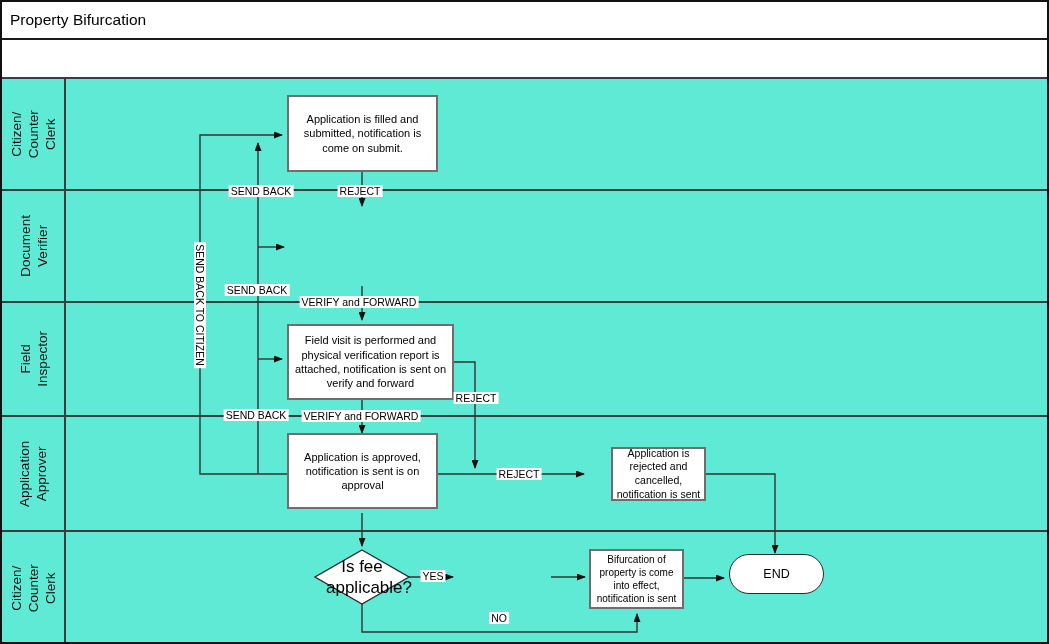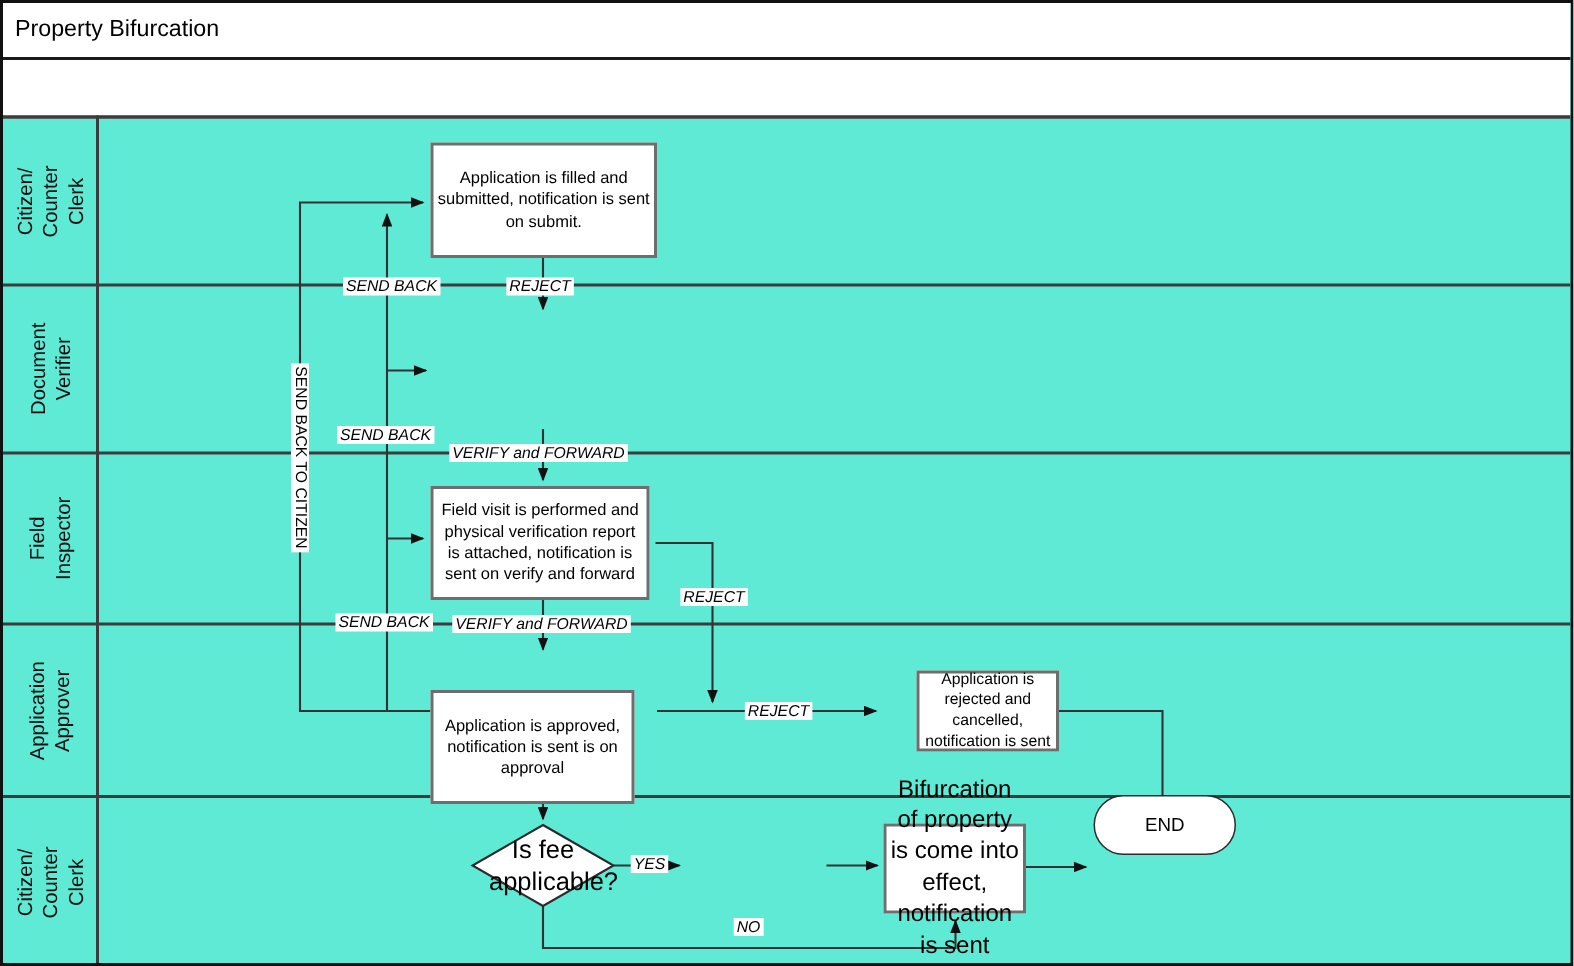--- a/index.html
+++ b/index.html
@@ -110,7 +110,7 @@
   </svg>
 
   <div class="pbox" style="left:285px;top:93px;width:151px;height:77px">
-    <span>Application is filled and submitted, notification is sent on submit.</span>
+    <span>Application is filled and submitted, notification is come on submit.</span>
   </div>
   <div class="pbox" style="left:285px;top:322px;width:146px;height:76px">
     <span>Field visit is performed and physical verification report is attached, notification is sent on verify and forward</span>

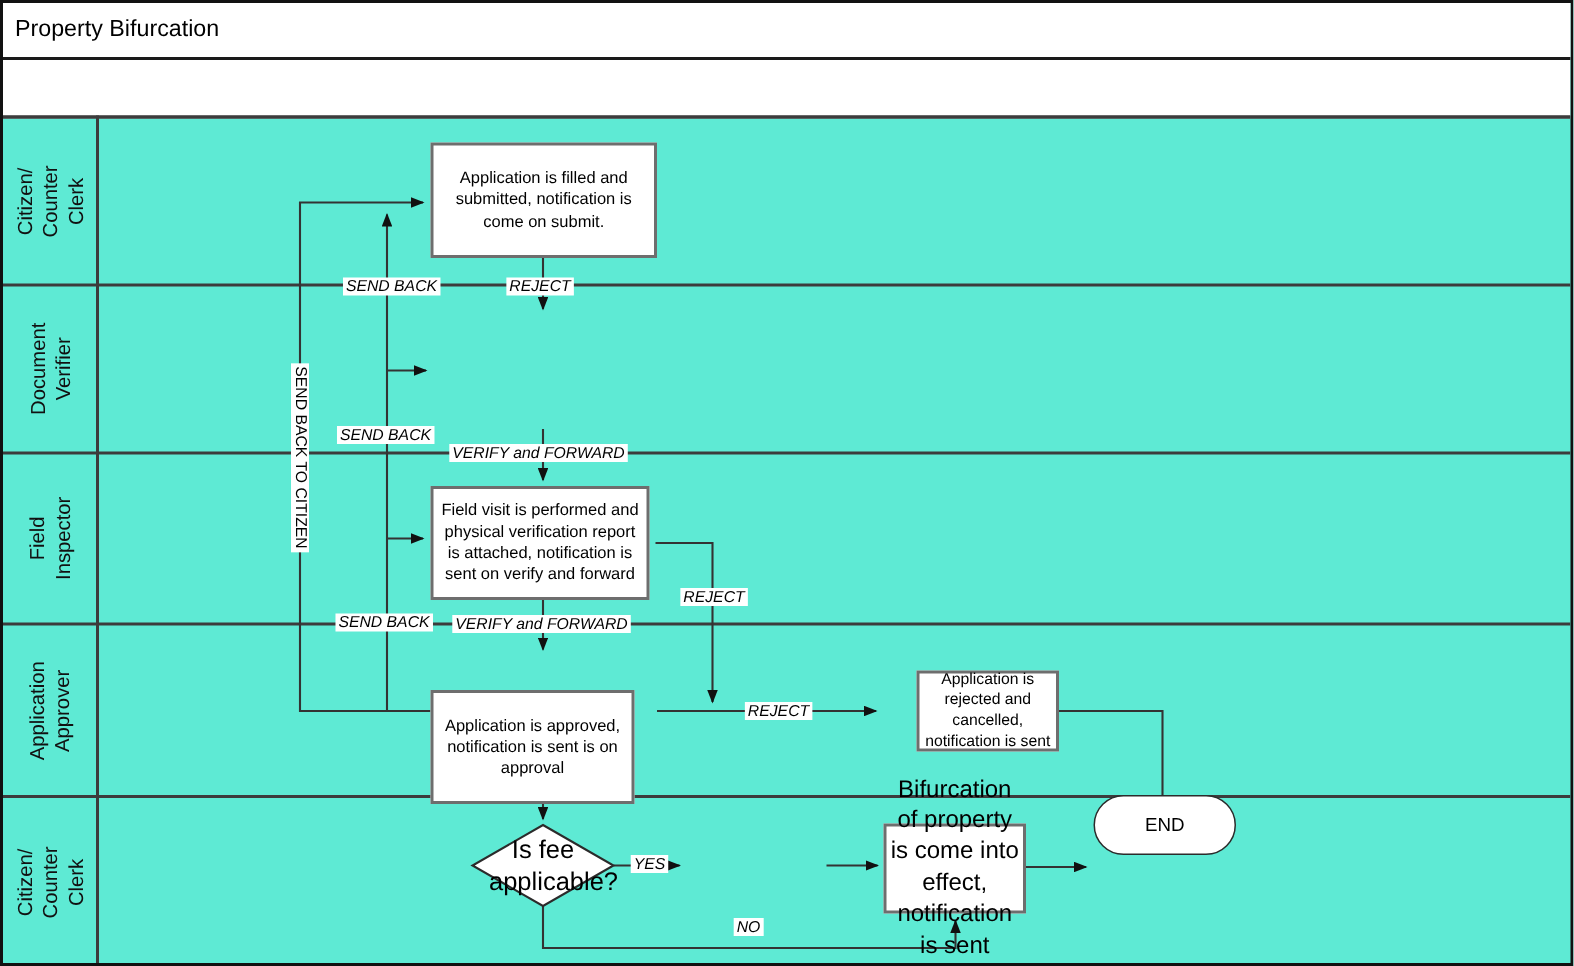--- a/index.html
+++ b/index.html
@@ -39,7 +39,7 @@
   }
   .elabel{
     position:absolute;transform:translate(-50%,-50%);background:#fff;padding:0 2px;
-    font-size:10.5px;white-space:nowrap;z-index:5;color:#000;font-style:italic;
+    font-size:10.5px;white-space:nowrap;z-index:5;color:#000;
   }
   .elabel-v{
     position:absolute;transform:translate(-50%,-50%) rotate(90deg);background:#fff;padding:0 2px;

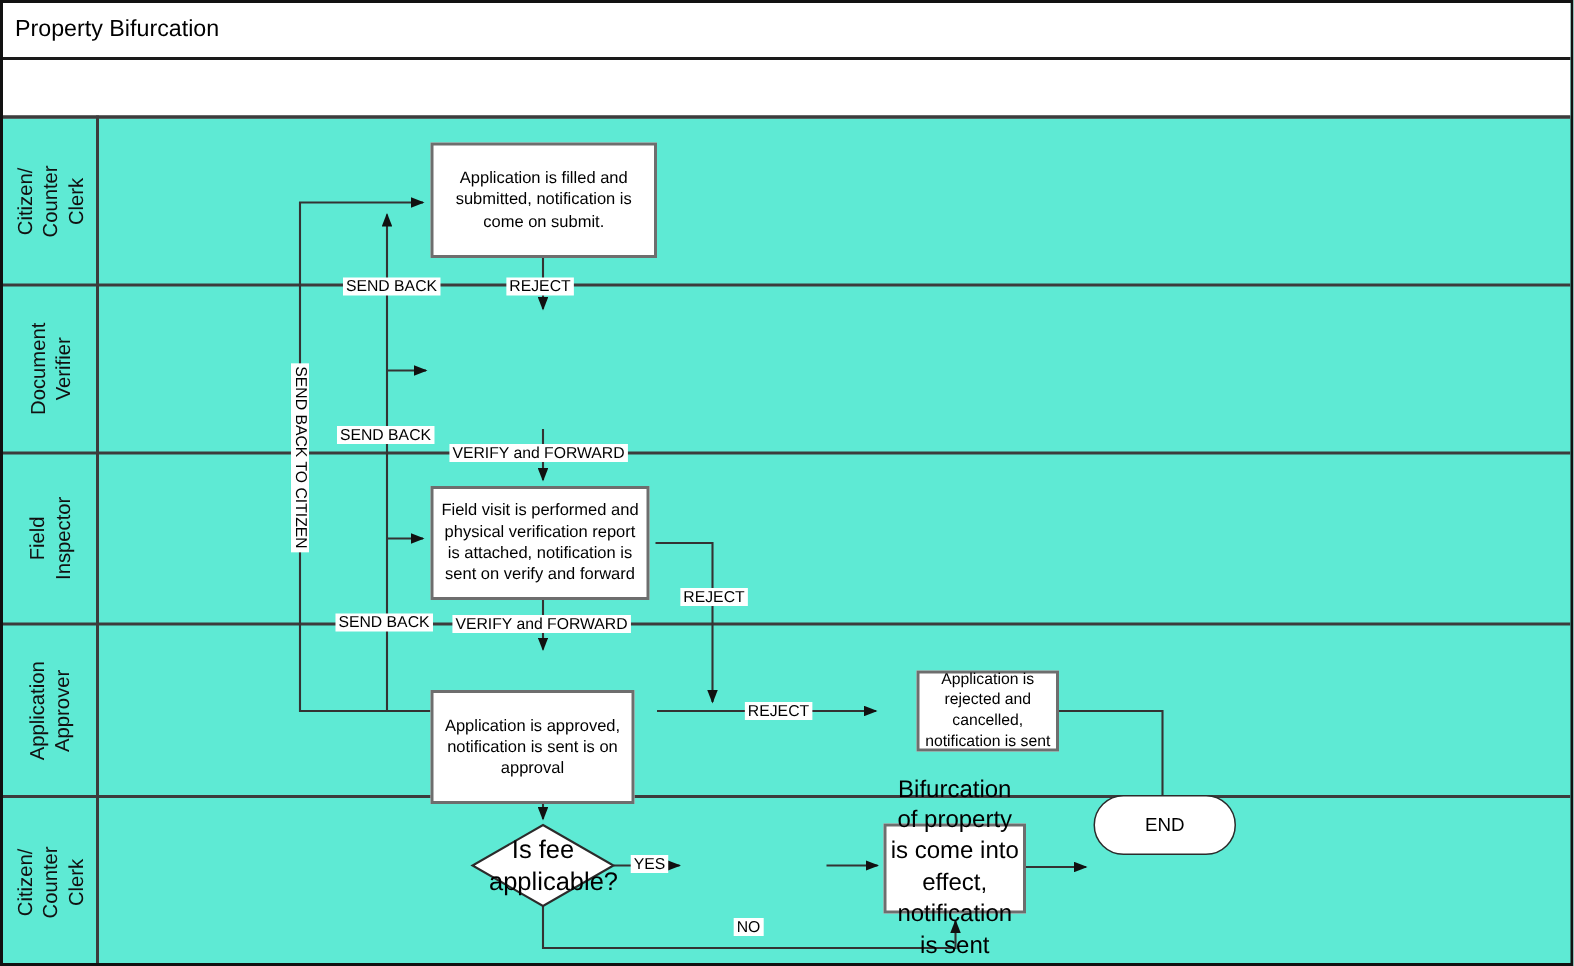--- a/index.html
+++ b/index.html
@@ -112,7 +112,7 @@
   <div class="pbox" style="left:285px;top:93px;width:151px;height:77px">
     <span>Application is filled and submitted, notification is come on submit.</span>
   </div>
-  <div class="pbox" style="left:285px;top:322px;width:146px;height:76px">
+  <div class="pbox" style="left:285px;top:322px;width:167px;height:76px">
     <span>Field visit is performed and physical verification report is attached, notification is sent on verify and forward</span>
   </div>
   <div class="pbox" style="left:285px;top:458px;width:136px;height:76px">

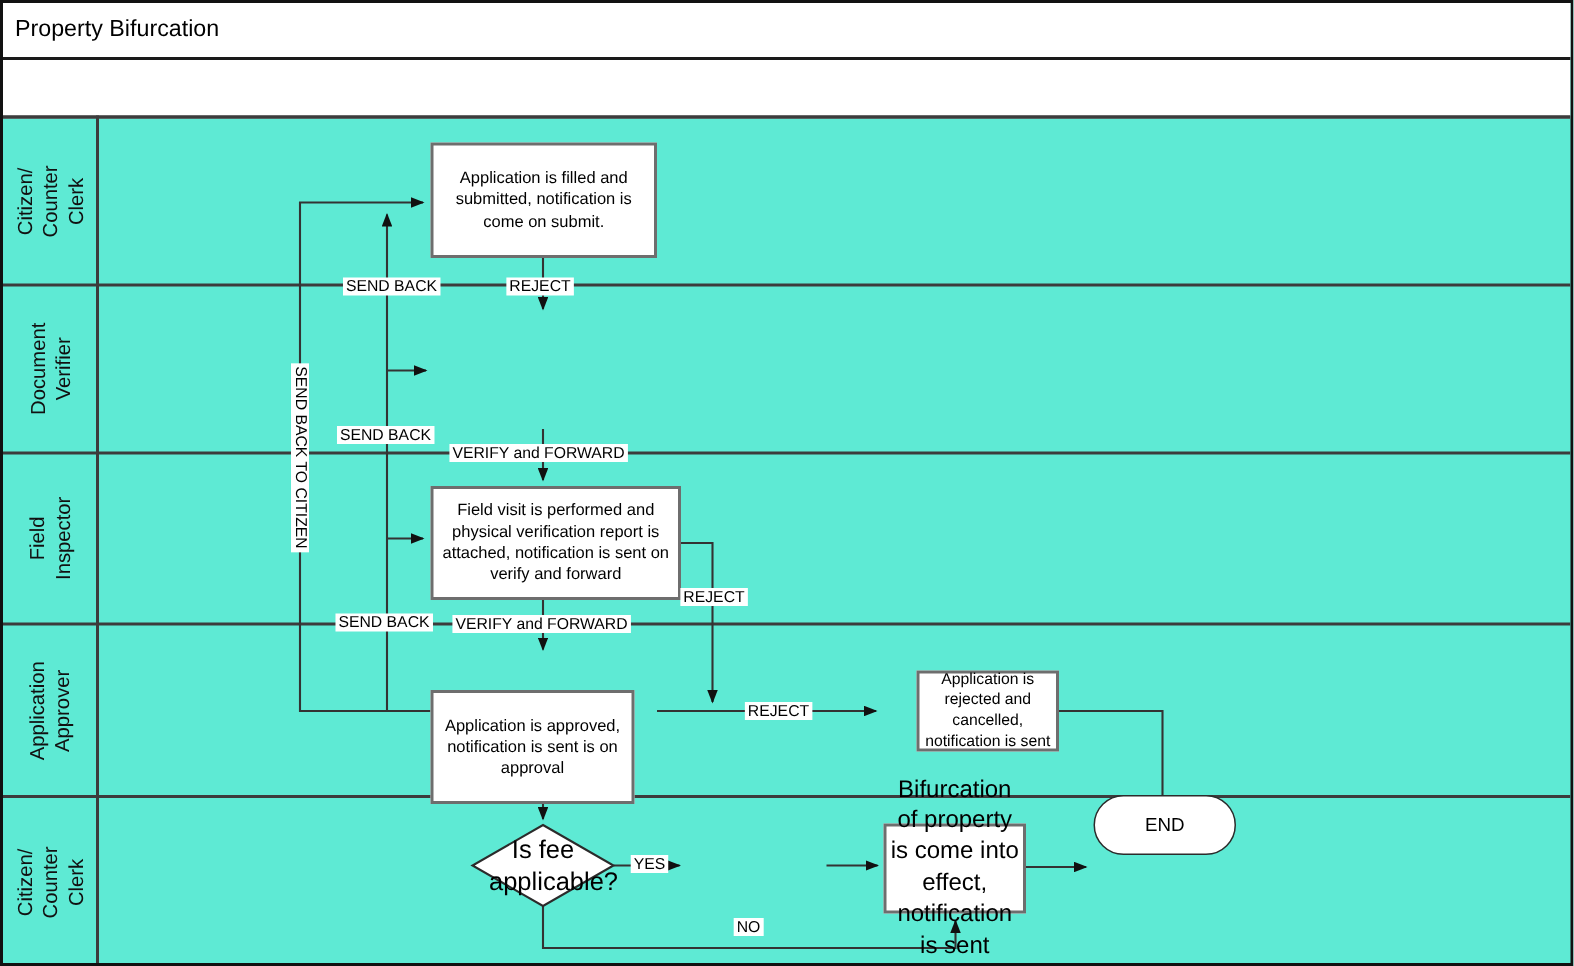--- a/index.html
+++ b/index.html
@@ -115,7 +115,7 @@
   <div class="pbox" style="left:285px;top:322px;width:167px;height:76px">
     <span>Field visit is performed and physical verification report is attached, notification is sent on verify and forward</span>
   </div>
-  <div class="pbox" style="left:285px;top:458px;width:136px;height:76px">
+  <div class="pbox" style="left:285px;top:431px;width:151px;height:76px">
     <span>Application is approved, notification is sent is on approval</span>
   </div>
   <div class="pbox" style="left:609px;top:445px;width:95px;height:54px;font-size:10.5px">

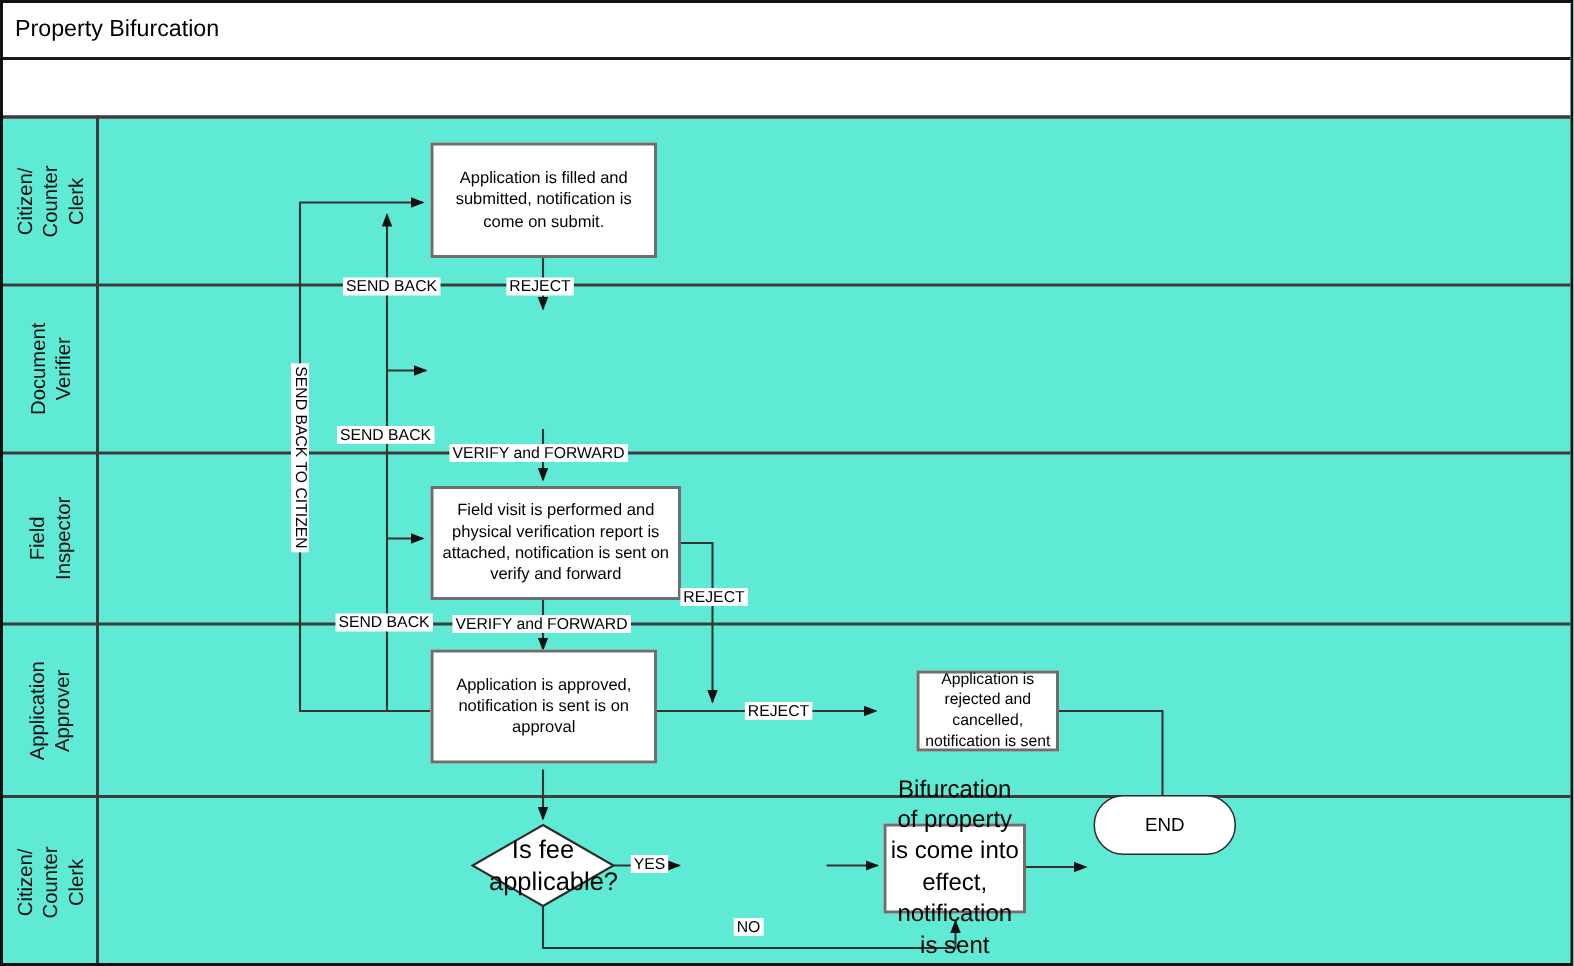--- a/index.html
+++ b/index.html
@@ -121,7 +121,7 @@
   <div class="pbox" style="left:609px;top:445px;width:95px;height:54px;font-size:10.5px">
     <span>Application is rejected and cancelled, notification is sent</span>
   </div>
-  <div class="pbox" style="left:587px;top:547px;width:95px;height:60px;font-size:16px">
+  <div class="pbox" style="left:587px;top:547px;width:95px;height:60px;font-size:10px">
     <span>Bifurcation of property is come into effect, notification is sent</span>
   </div>
 

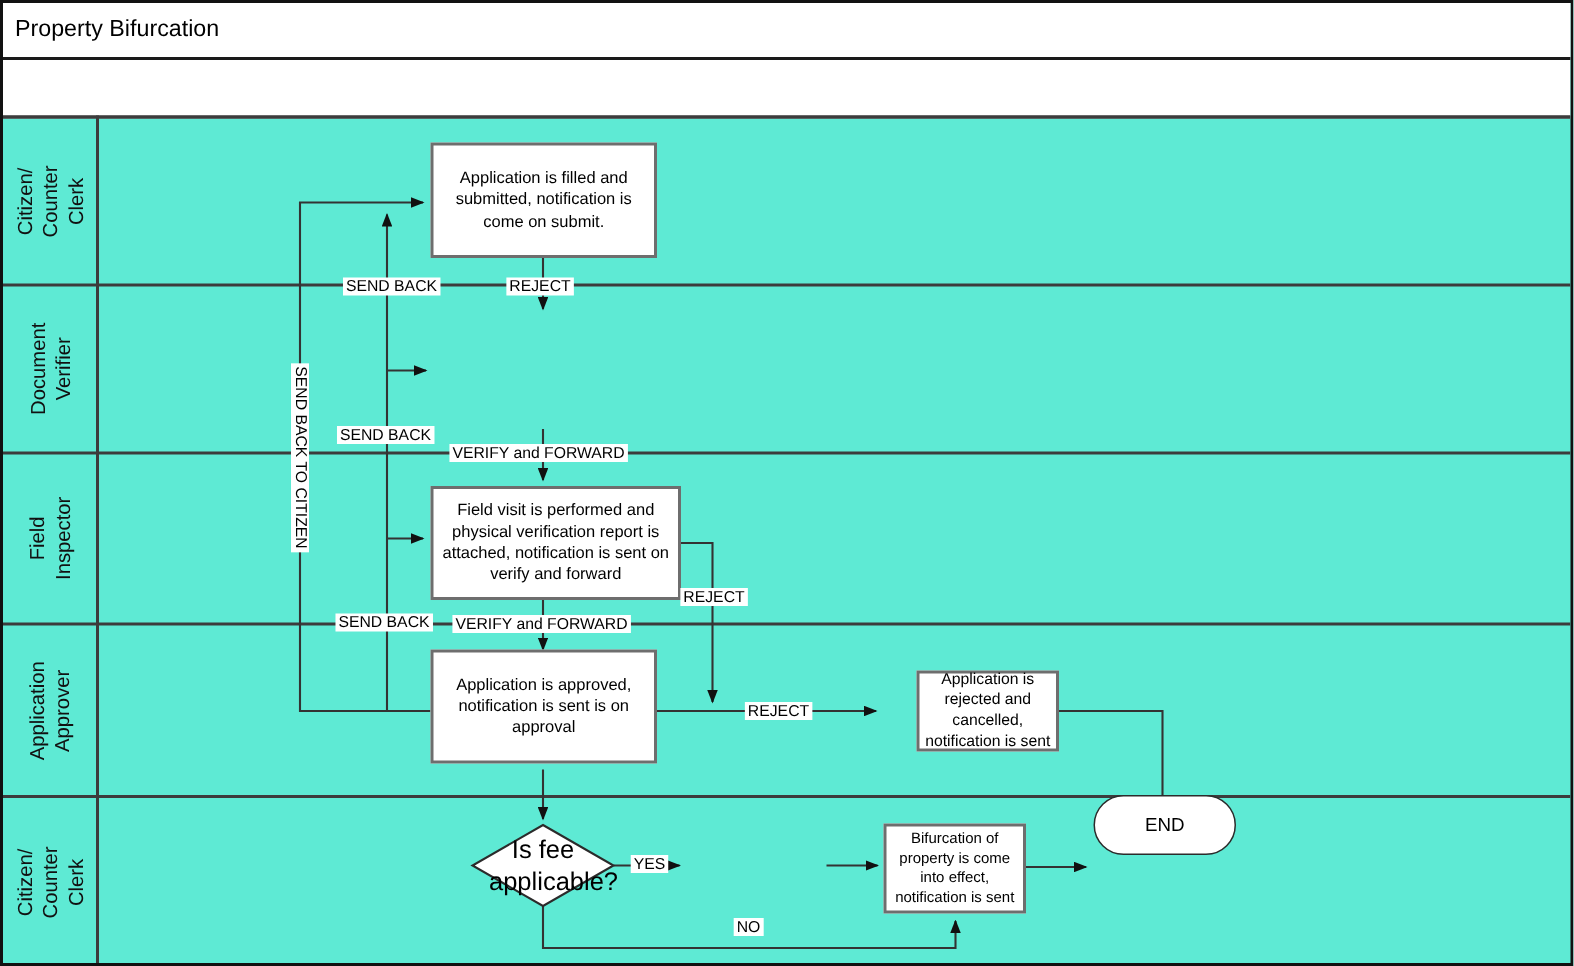--- a/index.html
+++ b/index.html
@@ -129,7 +129,7 @@
     <span style="width:72px">Is fee applicable?</span>
   </div>
 
-  <div class="endnode" style="left:727px;top:528px;width:95px;height:40px">
+  <div class="endnode" style="left:727px;top:552px;width:95px;height:40px">
     <span>END</span>
   </div>
 

